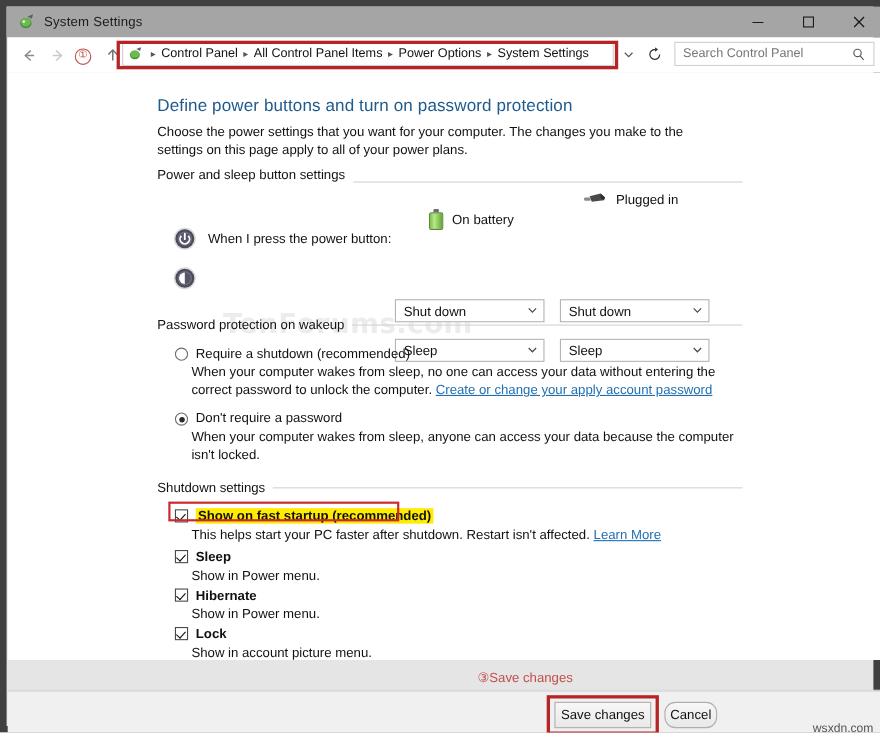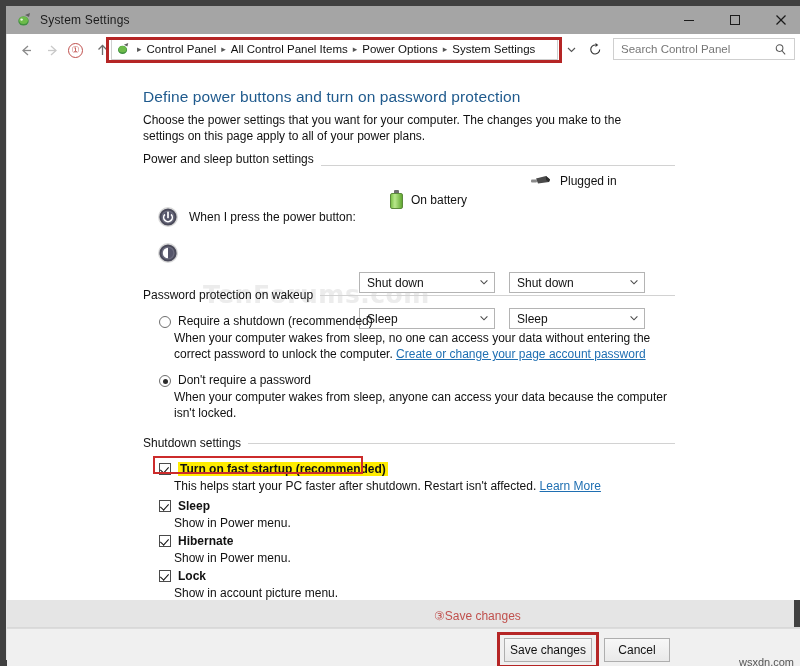--- a/index.html
+++ b/index.html
@@ -439,7 +439,7 @@
         <span class="radio"></span>
         <span class="rtitle">Require a shutdown (recommended)</span>
       </div>
-      <div class="rdesc" id="desc-require"><span>When your computer wakes from sleep, no one can access your data without entering the correct password to unlock the computer. </span><a href="#" class="inlink">Create or change your page account password</a></div>
+      <div class="rdesc" id="desc-require"><span>When your computer wakes from sleep, no one can access your data without entering the correct password to unlock the computer. </span><a href="#" class="inlink">Create or change your apply account password</a></div>
 
       <div class="radiorow" id="radio-dont">
         <span class="radio checked"></span>

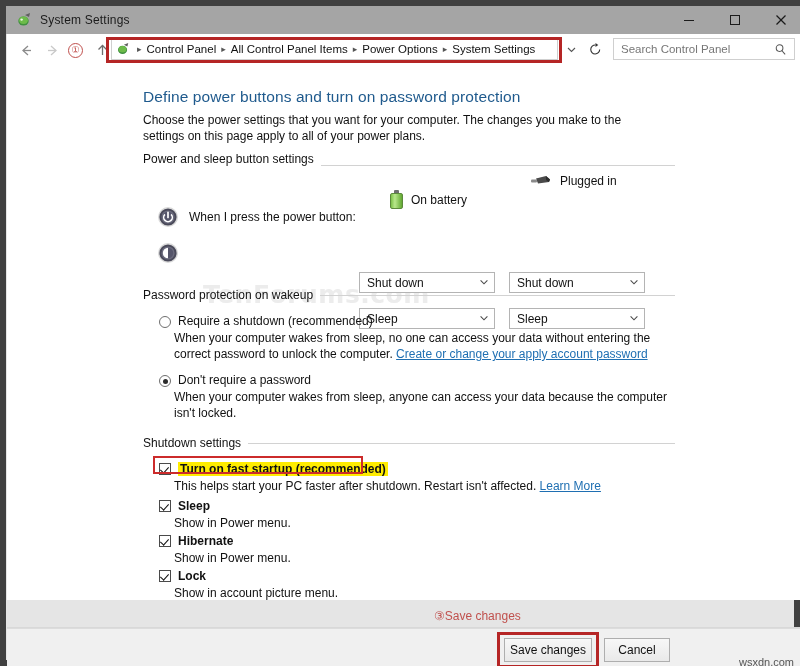--- a/index.html
+++ b/index.html
@@ -454,7 +454,7 @@
 
       <div class="cbrow" id="cb-fast">
         <span class="cbox checked"></span>
-        <span class="cbtitle">Turn on fast startup (recommended)</span>
+        <span class="cbtitle">Show on fast startup (recommended)</span>
       </div>
       <div id="fast-highlight"></div>
       <div class="cbdesc" id="desc-fast"><span>This helps start your PC faster after shutdown. Restart isn't affected. </span><a href="#" class="inlink">Learn More</a></div>

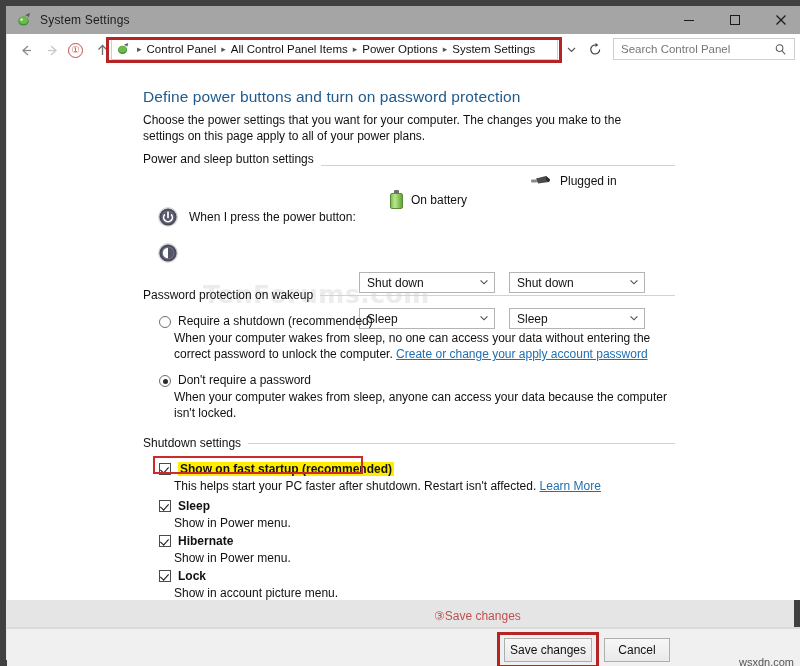--- a/index.html
+++ b/index.html
@@ -224,7 +224,7 @@
     font-size:12px;color:#111;display:flex;align-items:center;justify-content:center;
   }
   #btn-save{left:497px;width:88px;}
-  #btn-cancel{left:597px;width:66px;}
+  #btn-cancel{left:597px;width:48px;border-radius:10px;}
   #save-highlight{
     position:absolute;left:490px;top:3px;width:102px;height:36px;
     border:3px solid #b52525;box-sizing:border-box;pointer-events:none;

